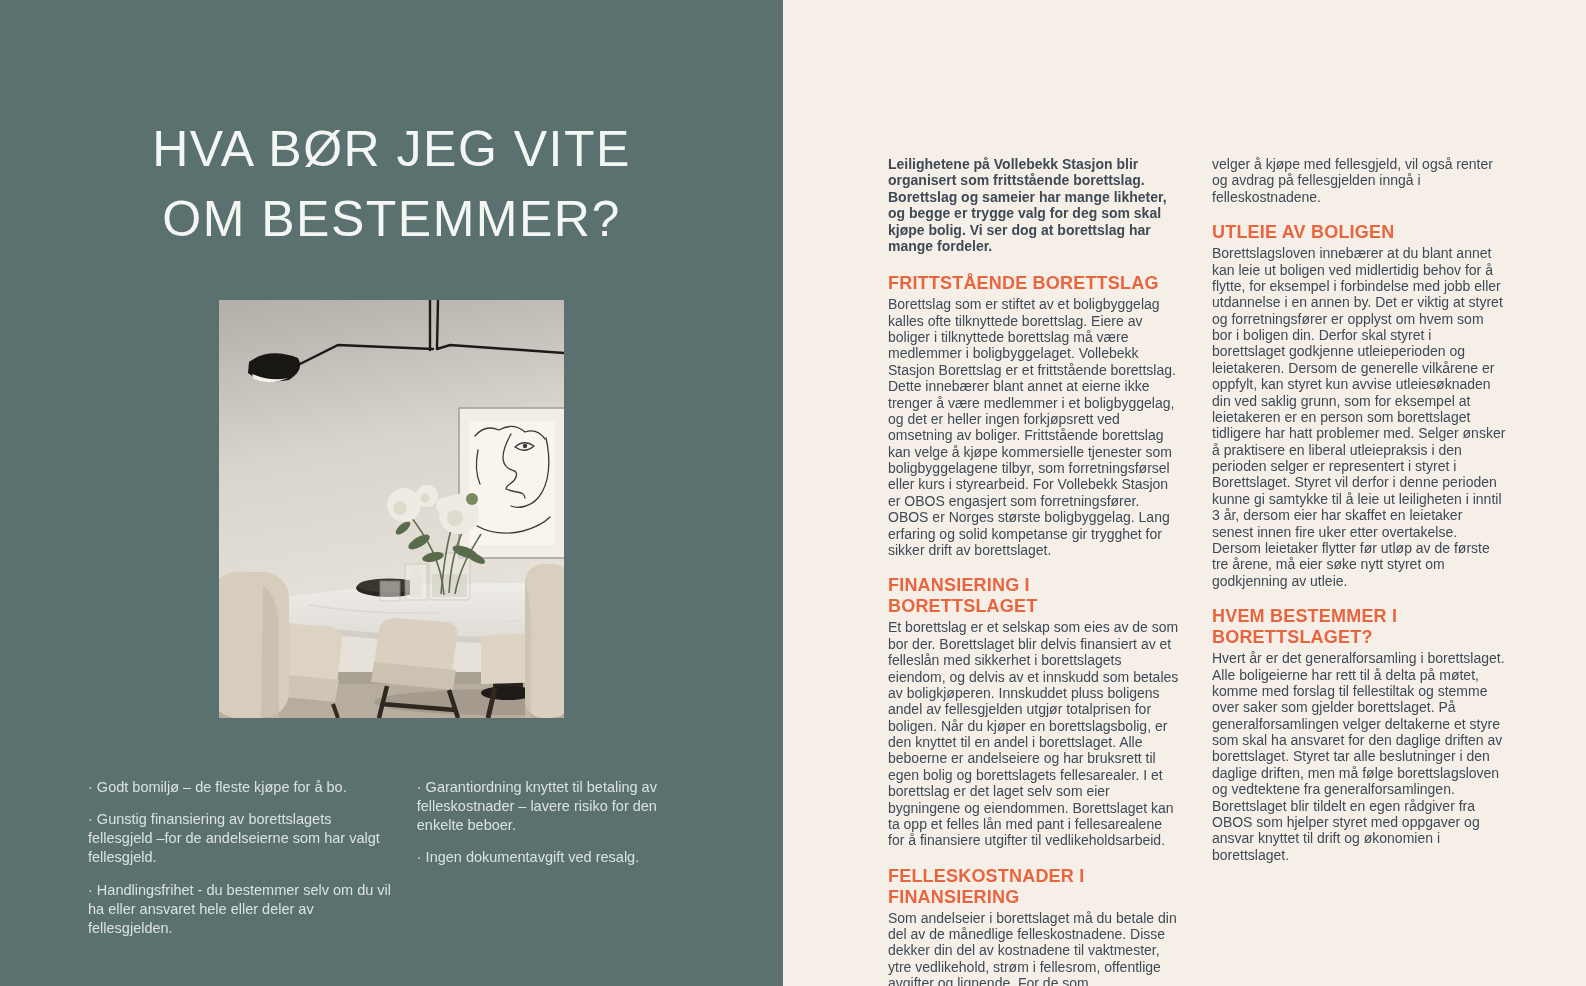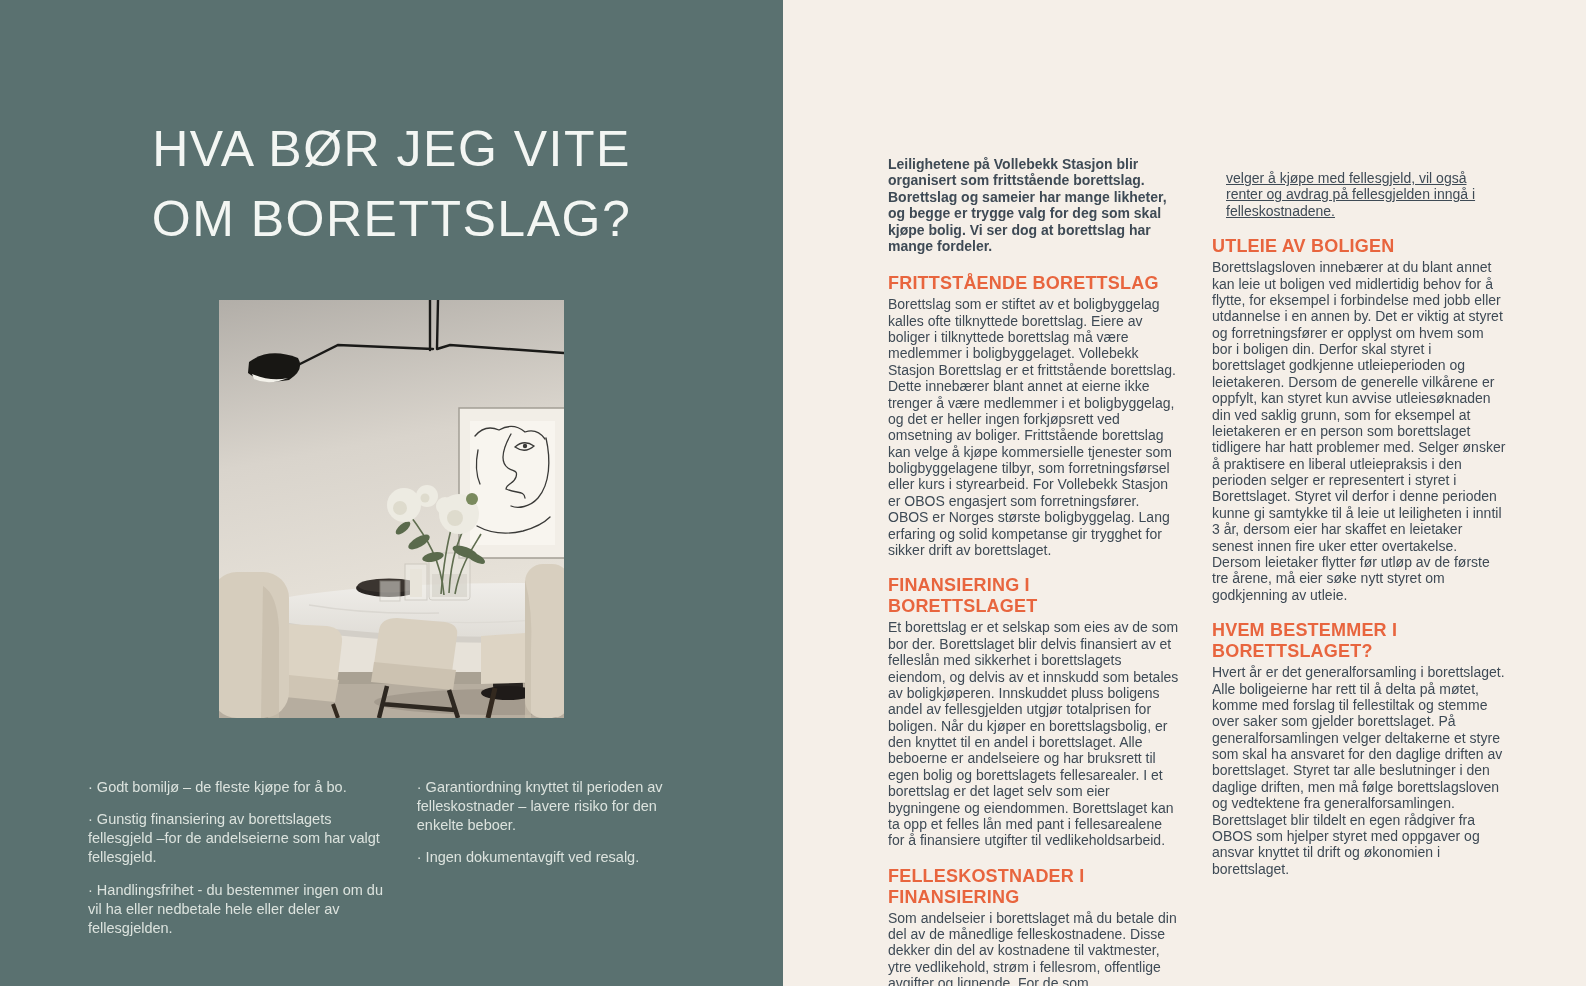--- a/index.html
+++ b/index.html
@@ -48,7 +48,7 @@
   }
   .col{width:294px;color:#3E4A55;font-size:14px;line-height:1.17;}
   .intro{font-weight:bold;margin:0 0 19px 0;}
-  .cont{margin:14px;text-decoration:underline;}
+  .cont{margin:0;}
   .sec-heading{
     color:#E8653E;font-size:18px;font-weight:bold;
     letter-spacing:0.2px;

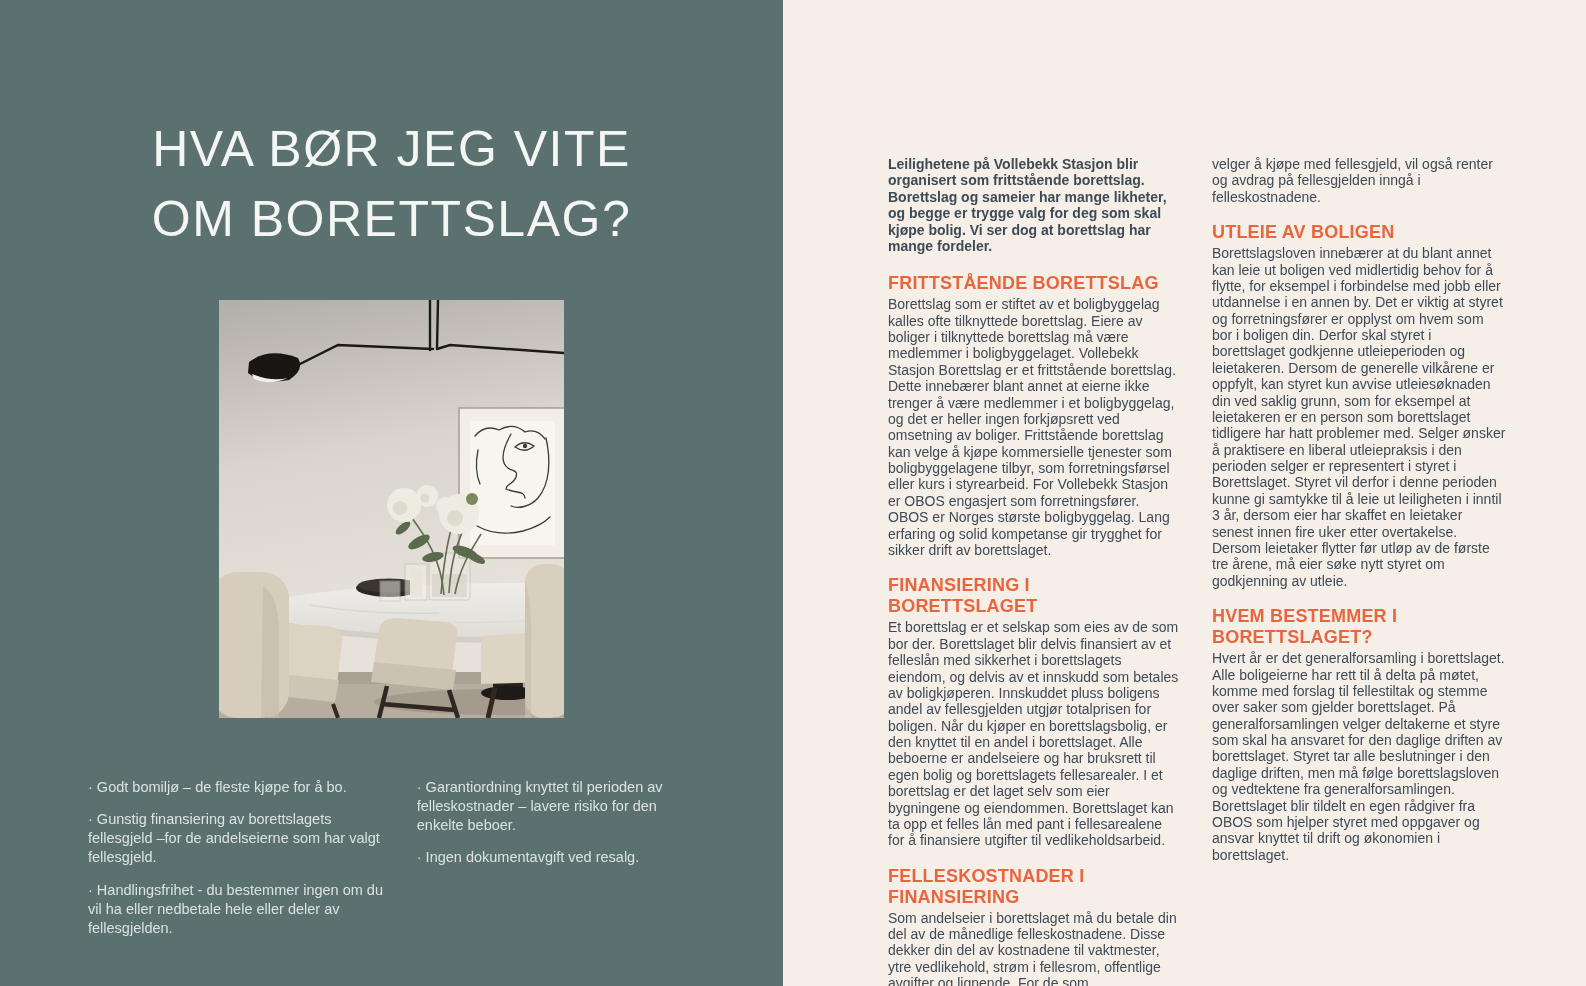--- a/index.html
+++ b/index.html
@@ -65,7 +65,7 @@
 
     <h1 class="page-title">
       <span>HVA BØR JEG VITE</span><br>
-      <span>OM BORETTSLAG?</span>
+      <span>OM BESTEMMER?</span>
     </h1>
 
     <div class="photo-frame">

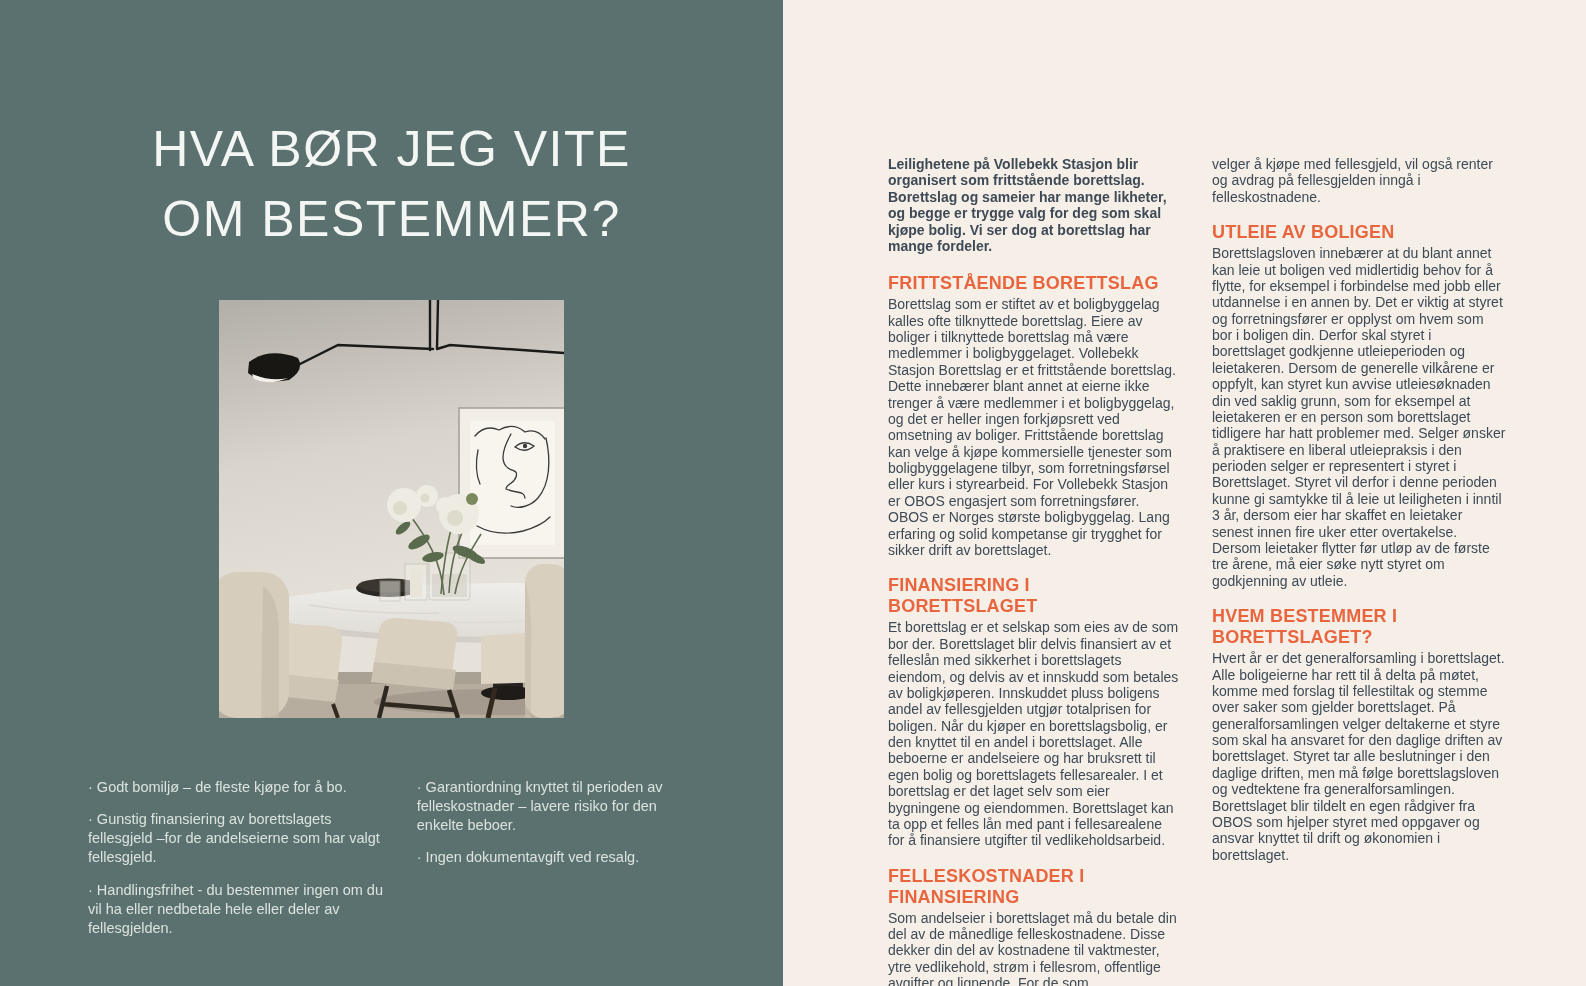--- a/index.html
+++ b/index.html
@@ -184,7 +184,7 @@
         <p>·  Handlingsfrihet - du bestemmer ingen om du vil ha eller nedbetale hele eller deler av fellesgjelden.</p>
       </div>
       <div class="bcol2">
-        <p>· Garantiordning knyttet til perioden av felleskostnader – lavere risiko for den enkelte beboer.</p>
+        <p>· Garantiordning knyttet til betaling av felleskostnader – lavere risiko for den enkelte beboer.</p>
         <p>· Ingen dokumentavgift ved resalg.</p>
       </div>
     </div>

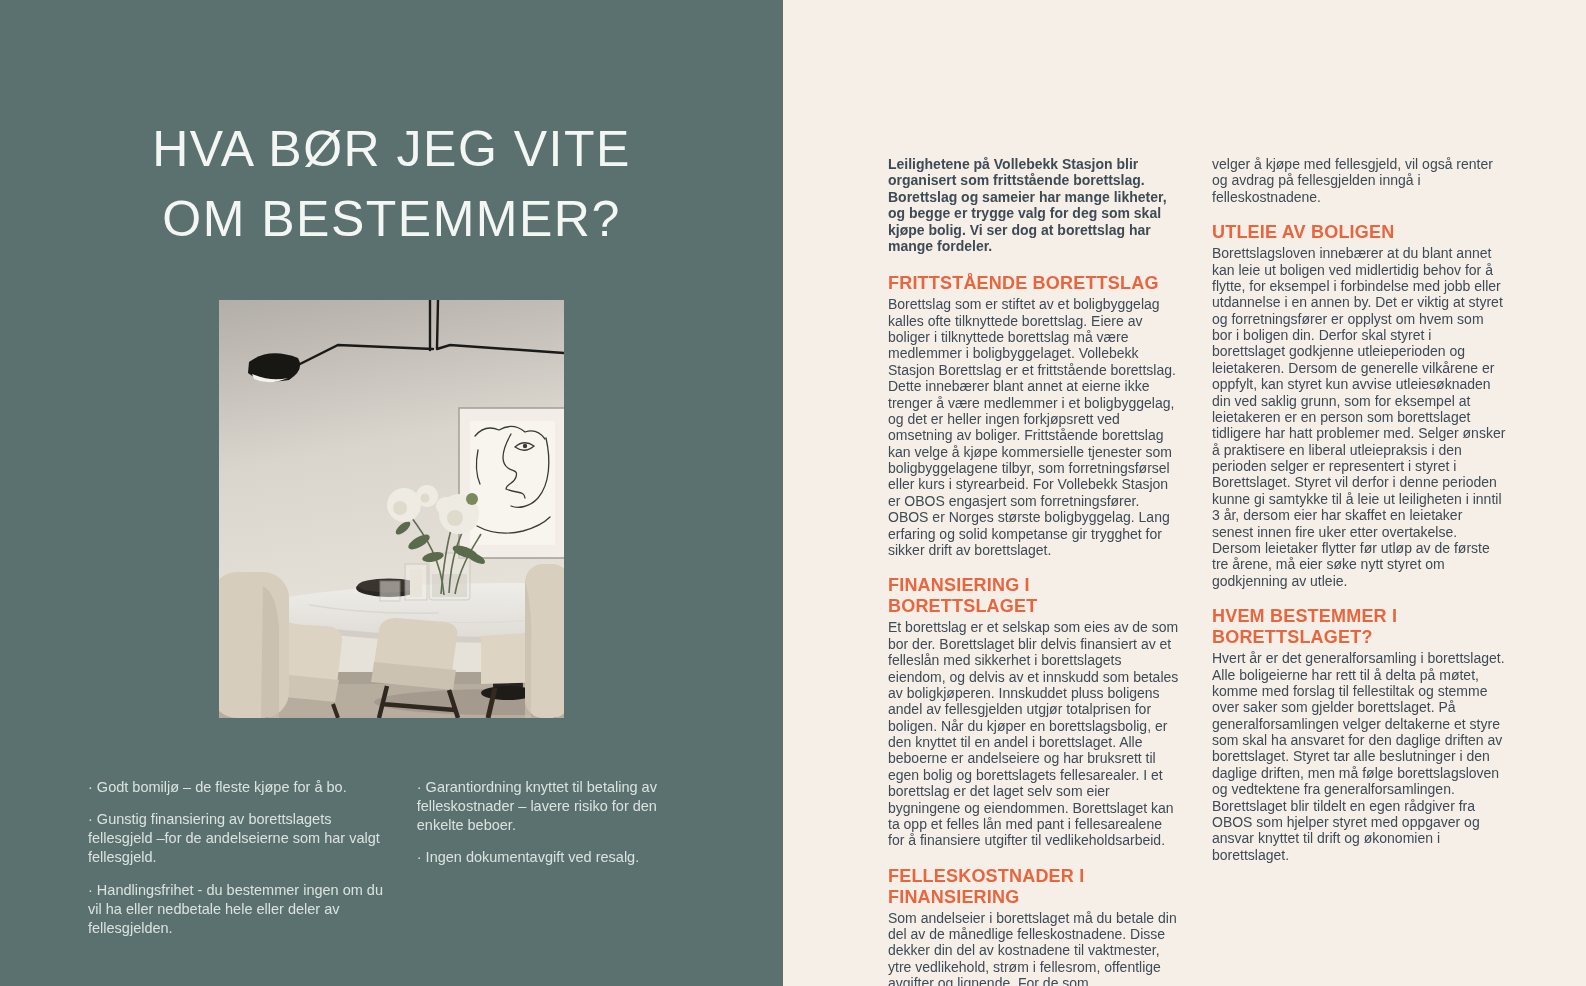--- a/index.html
+++ b/index.html
@@ -181,7 +181,7 @@
       <div class="bcol1">
         <p>· Godt bomiljø – de fleste kjøpe for å bo.</p>
         <p>· Gunstig finansiering av borettslagets fellesgjeld –for de andelseierne som har valgt fellesgjeld.</p>
-        <p>·  Handlingsfrihet - du bestemmer ingen om du vil ha eller nedbetale hele eller deler av fellesgjelden.</p>
+        <p>·  Handlingsfrihet - du bestemmer selv om du vil ha eller ansvaret hele eller deler av fellesgjelden.</p>
       </div>
       <div class="bcol2">
         <p>· Garantiordning knyttet til betaling av felleskostnader – lavere risiko for den enkelte beboer.</p>

